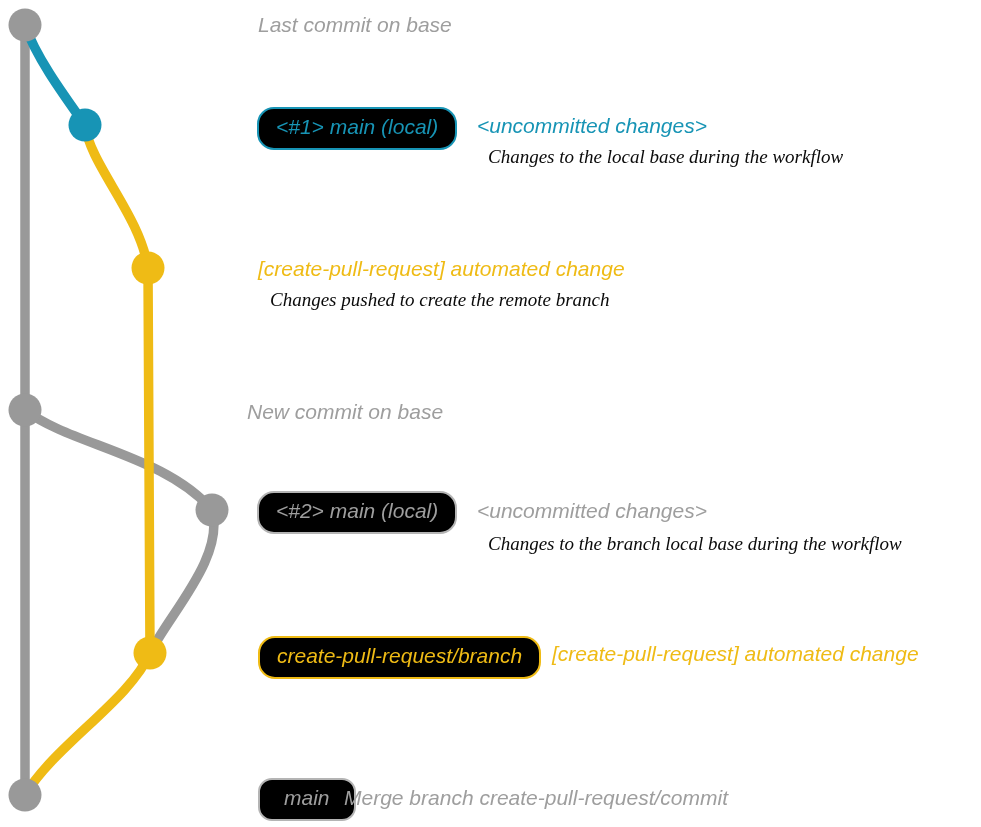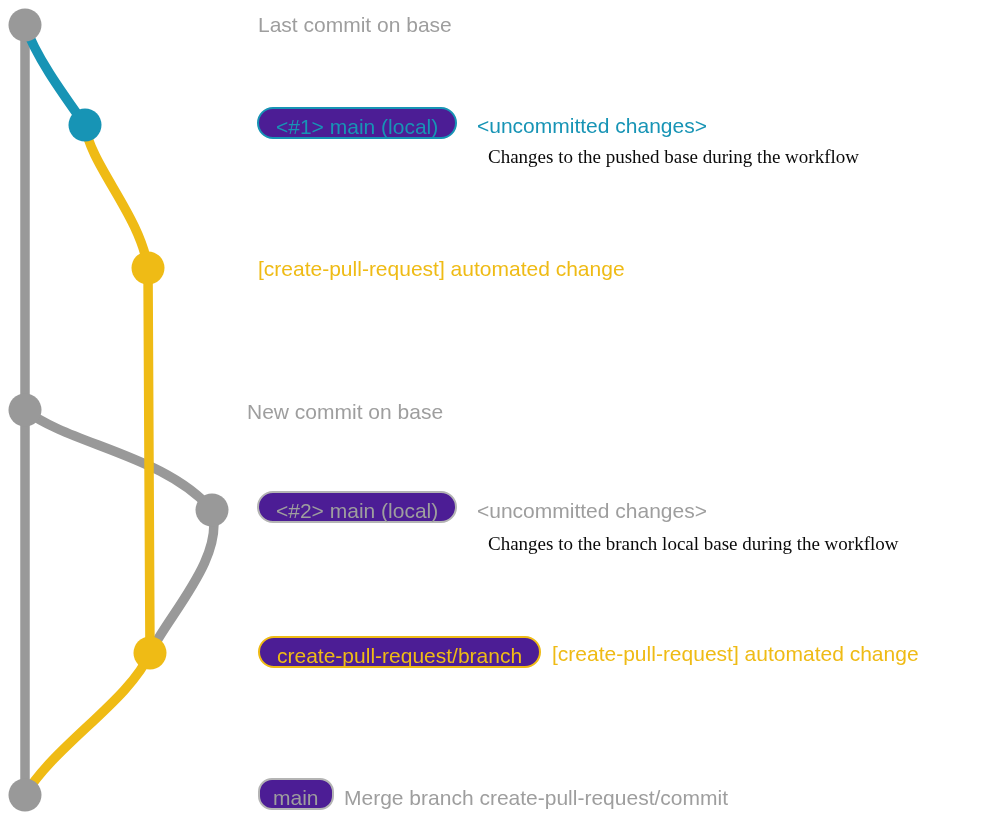--- a/index.html
+++ b/index.html
@@ -9,7 +9,7 @@
   html,body{margin:0;padding:0;background:#ffffff;}
   .canvas{
     position:relative; width:981px; height:827px; background:#ffffff;
-    font-family:"Liberation Sans", sans-serif; overflow:hidden;
+    font-family:"Liberation Sans", sans-serif; overflow:hidden;font-style:italic;
   }
   .graph-svg{position:absolute; left:0; top:0;}
   .edge{fill:none; stroke-width:9.5; stroke-linecap:round;}

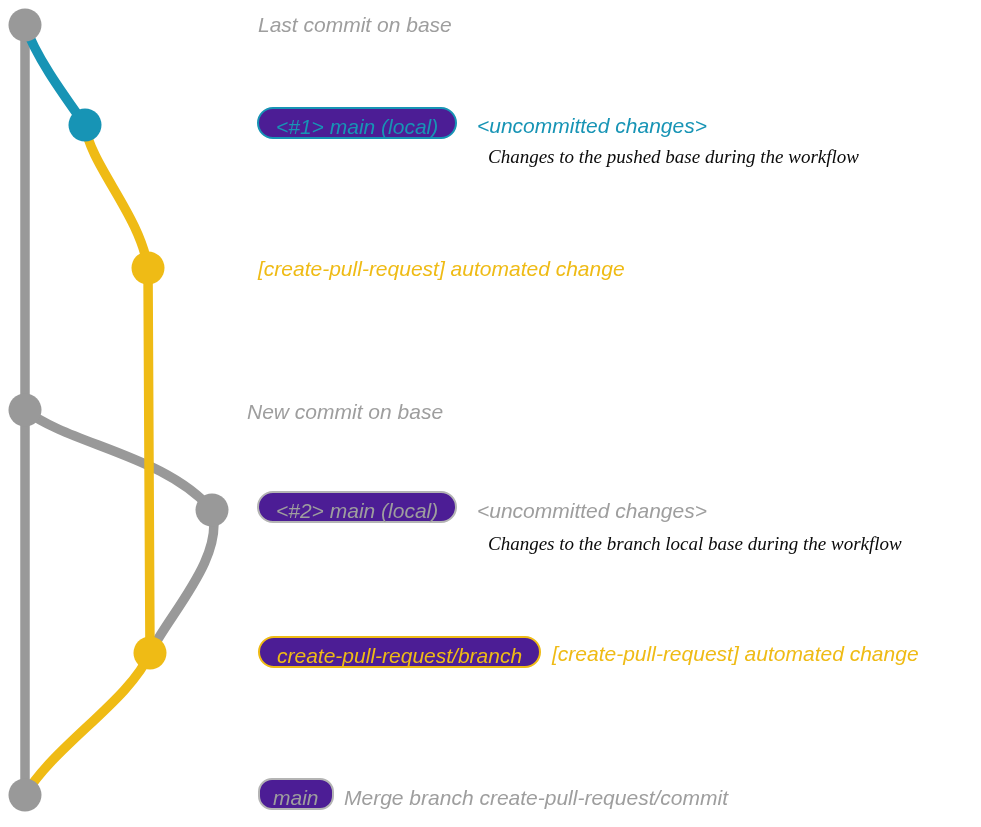--- a/index.html
+++ b/index.html
@@ -29,8 +29,8 @@
   }
   .badge{
     position:absolute; display:inline-block; box-sizing:border-box;
-    height:32px; line-height:35px; padding:0 17px;
-    border-radius:17px; border:2px solid; font-size:21px; background:#4c1d95;
+    height:43px; line-height:35px; padding:0 17px;
+    border-radius:17px; border:2px solid; font-size:21px; background:#000000;
   }
   .badge-blue{border-color:var(--c-blue); color:var(--c-blue);}
   .badge-gray{border-color:var(--c-gray-border); color:var(--c-gray-text);text-align:right;}

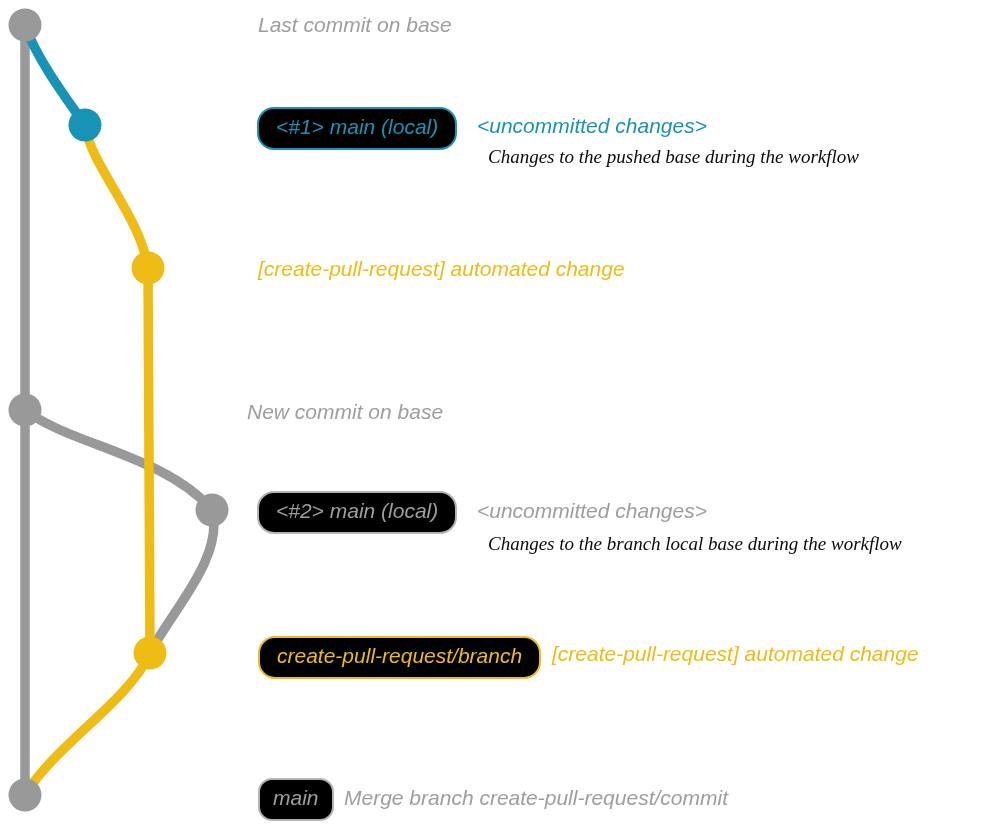--- a/index.html
+++ b/index.html
@@ -68,7 +68,7 @@
 
   <div class="badge badge-blue" style="left:257px;top:107px">&lt;#1&gt; main (local)</div>
   <div class="label blue-t" style="left:477px;top:114px">&lt;uncommitted changes&gt;</div>
-  <div class="desc" style="left:488px;top:145px">Changes to the pushed base during the workflow</div>
+  <div class="desc" style="left:488px;top:145px">Changes to the local base during the workflow</div>
 
   <div class="label yellow-t" style="left:258px;top:257px">[create-pull-request] automated change</div>
 

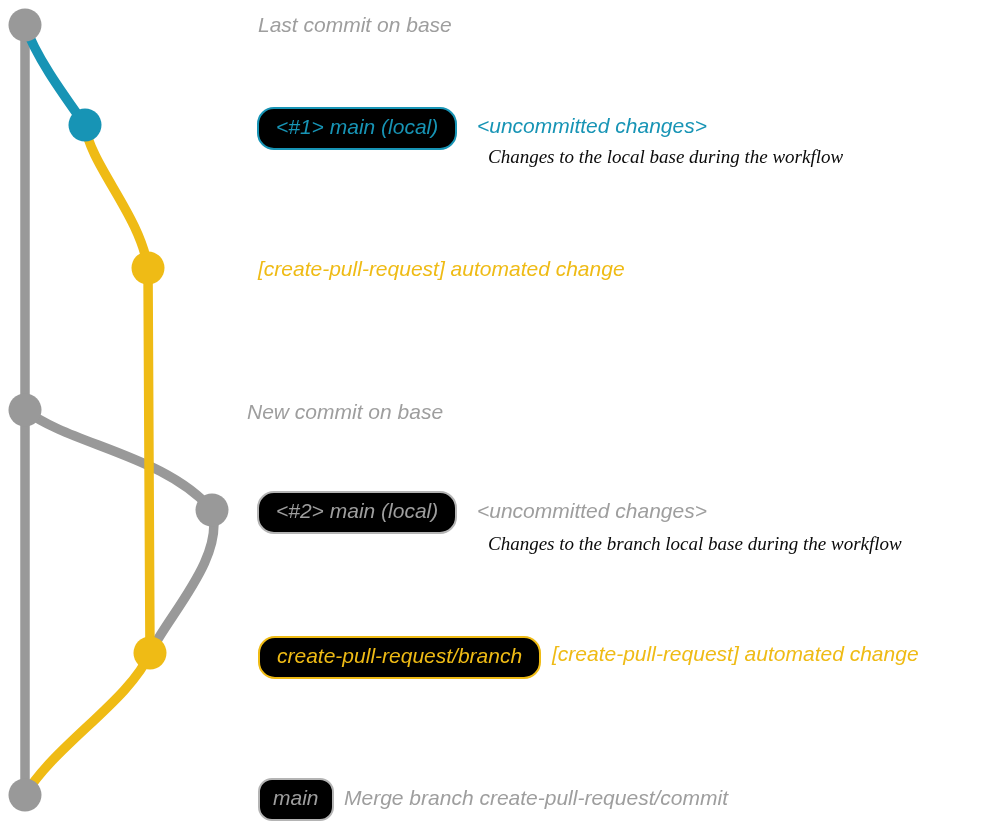--- a/index.html
+++ b/index.html
@@ -71,6 +71,7 @@
   <div class="desc" style="left:488px;top:145px">Changes to the local base during the workflow</div>
 
   <div class="label yellow-t" style="left:258px;top:257px">[create-pull-request] automated change</div>
+  <div class="desc" style="left:270px;top:288px">Changes pushed to create the remote branch</div>
 
   <div class="label gray-t" style="left:247px;top:400px">New commit on base</div>
 

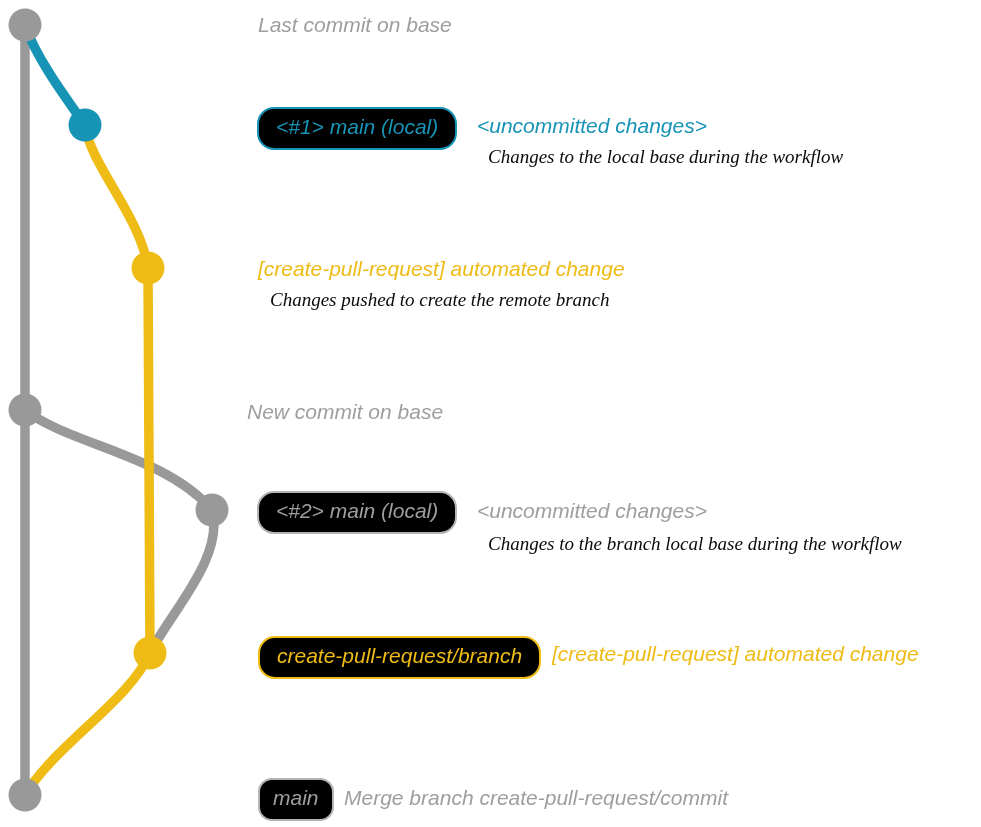--- a/index.html
+++ b/index.html
@@ -35,7 +35,7 @@
   .badge-blue{border-color:var(--c-blue); color:var(--c-blue);}
   .badge-gray{border-color:var(--c-gray-border); color:var(--c-gray-text);text-align:right;}
   .badge-yellow{border-color:var(--c-yellow); color:var(--c-yellow);}
-  .badge-main{padding:0 13px; border-radius:14px;}
+  .badge-main{padding:0 24px; border-radius:14px;}
 </style>
 </head>
 <body>

